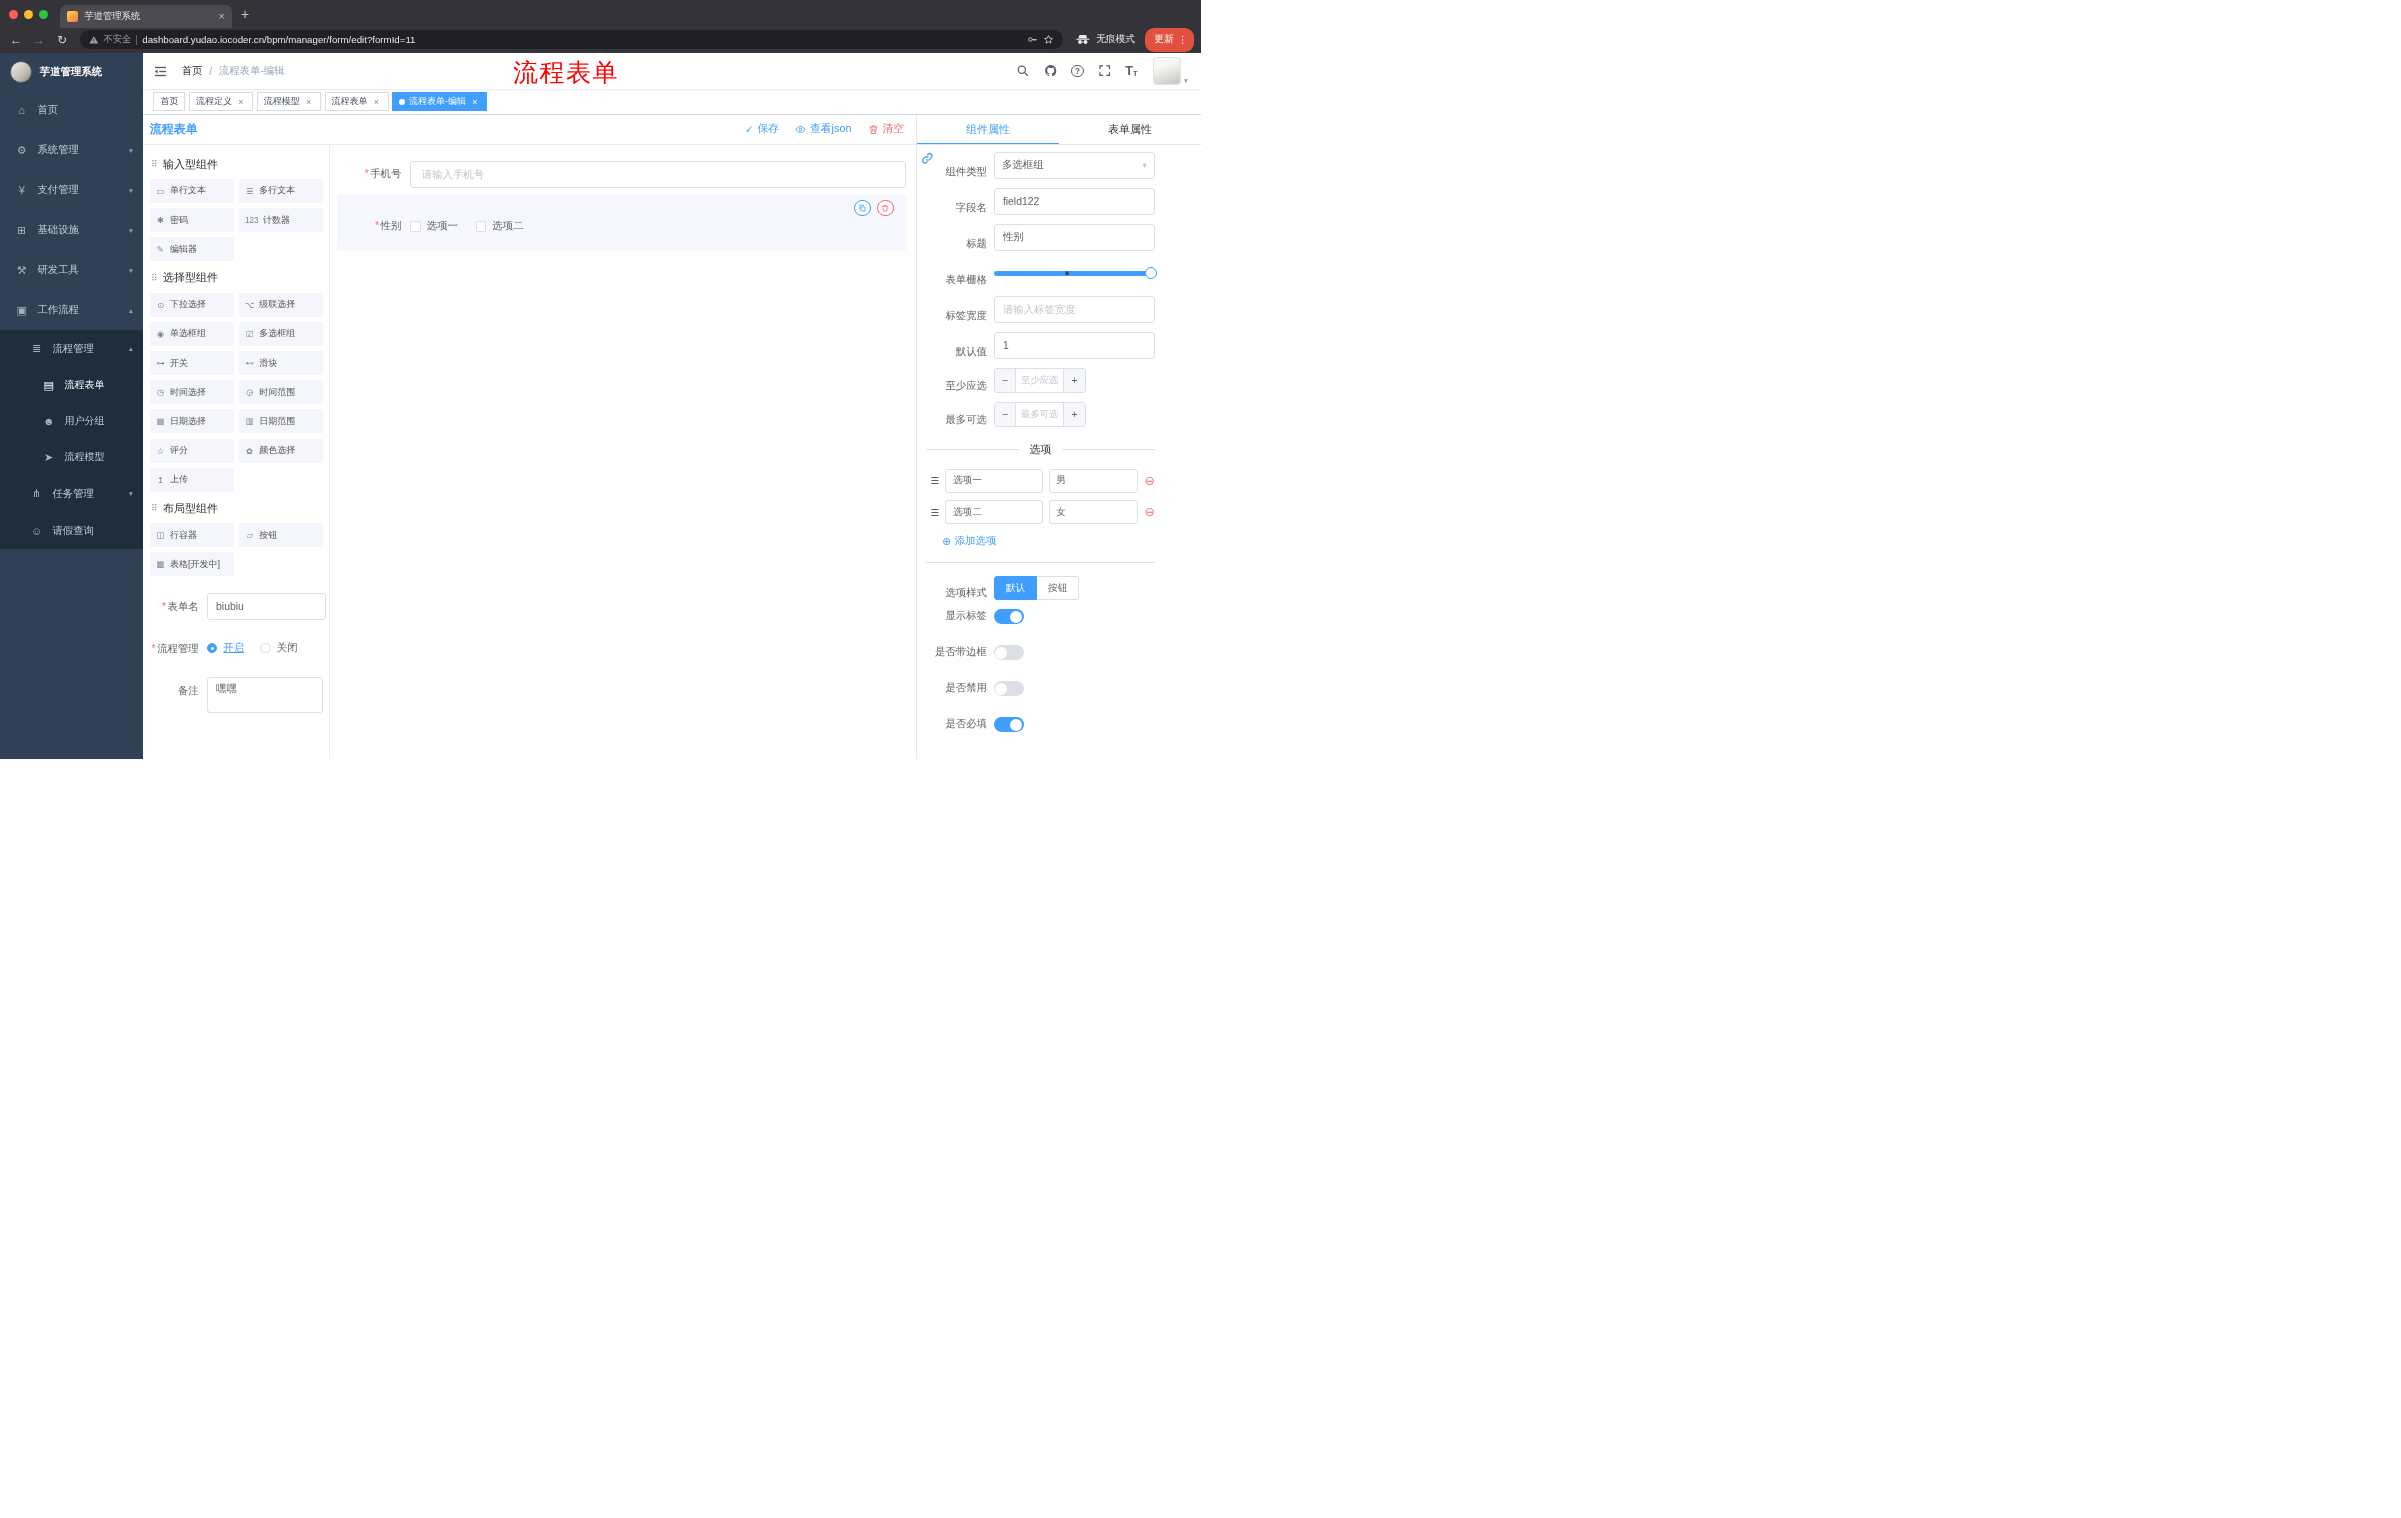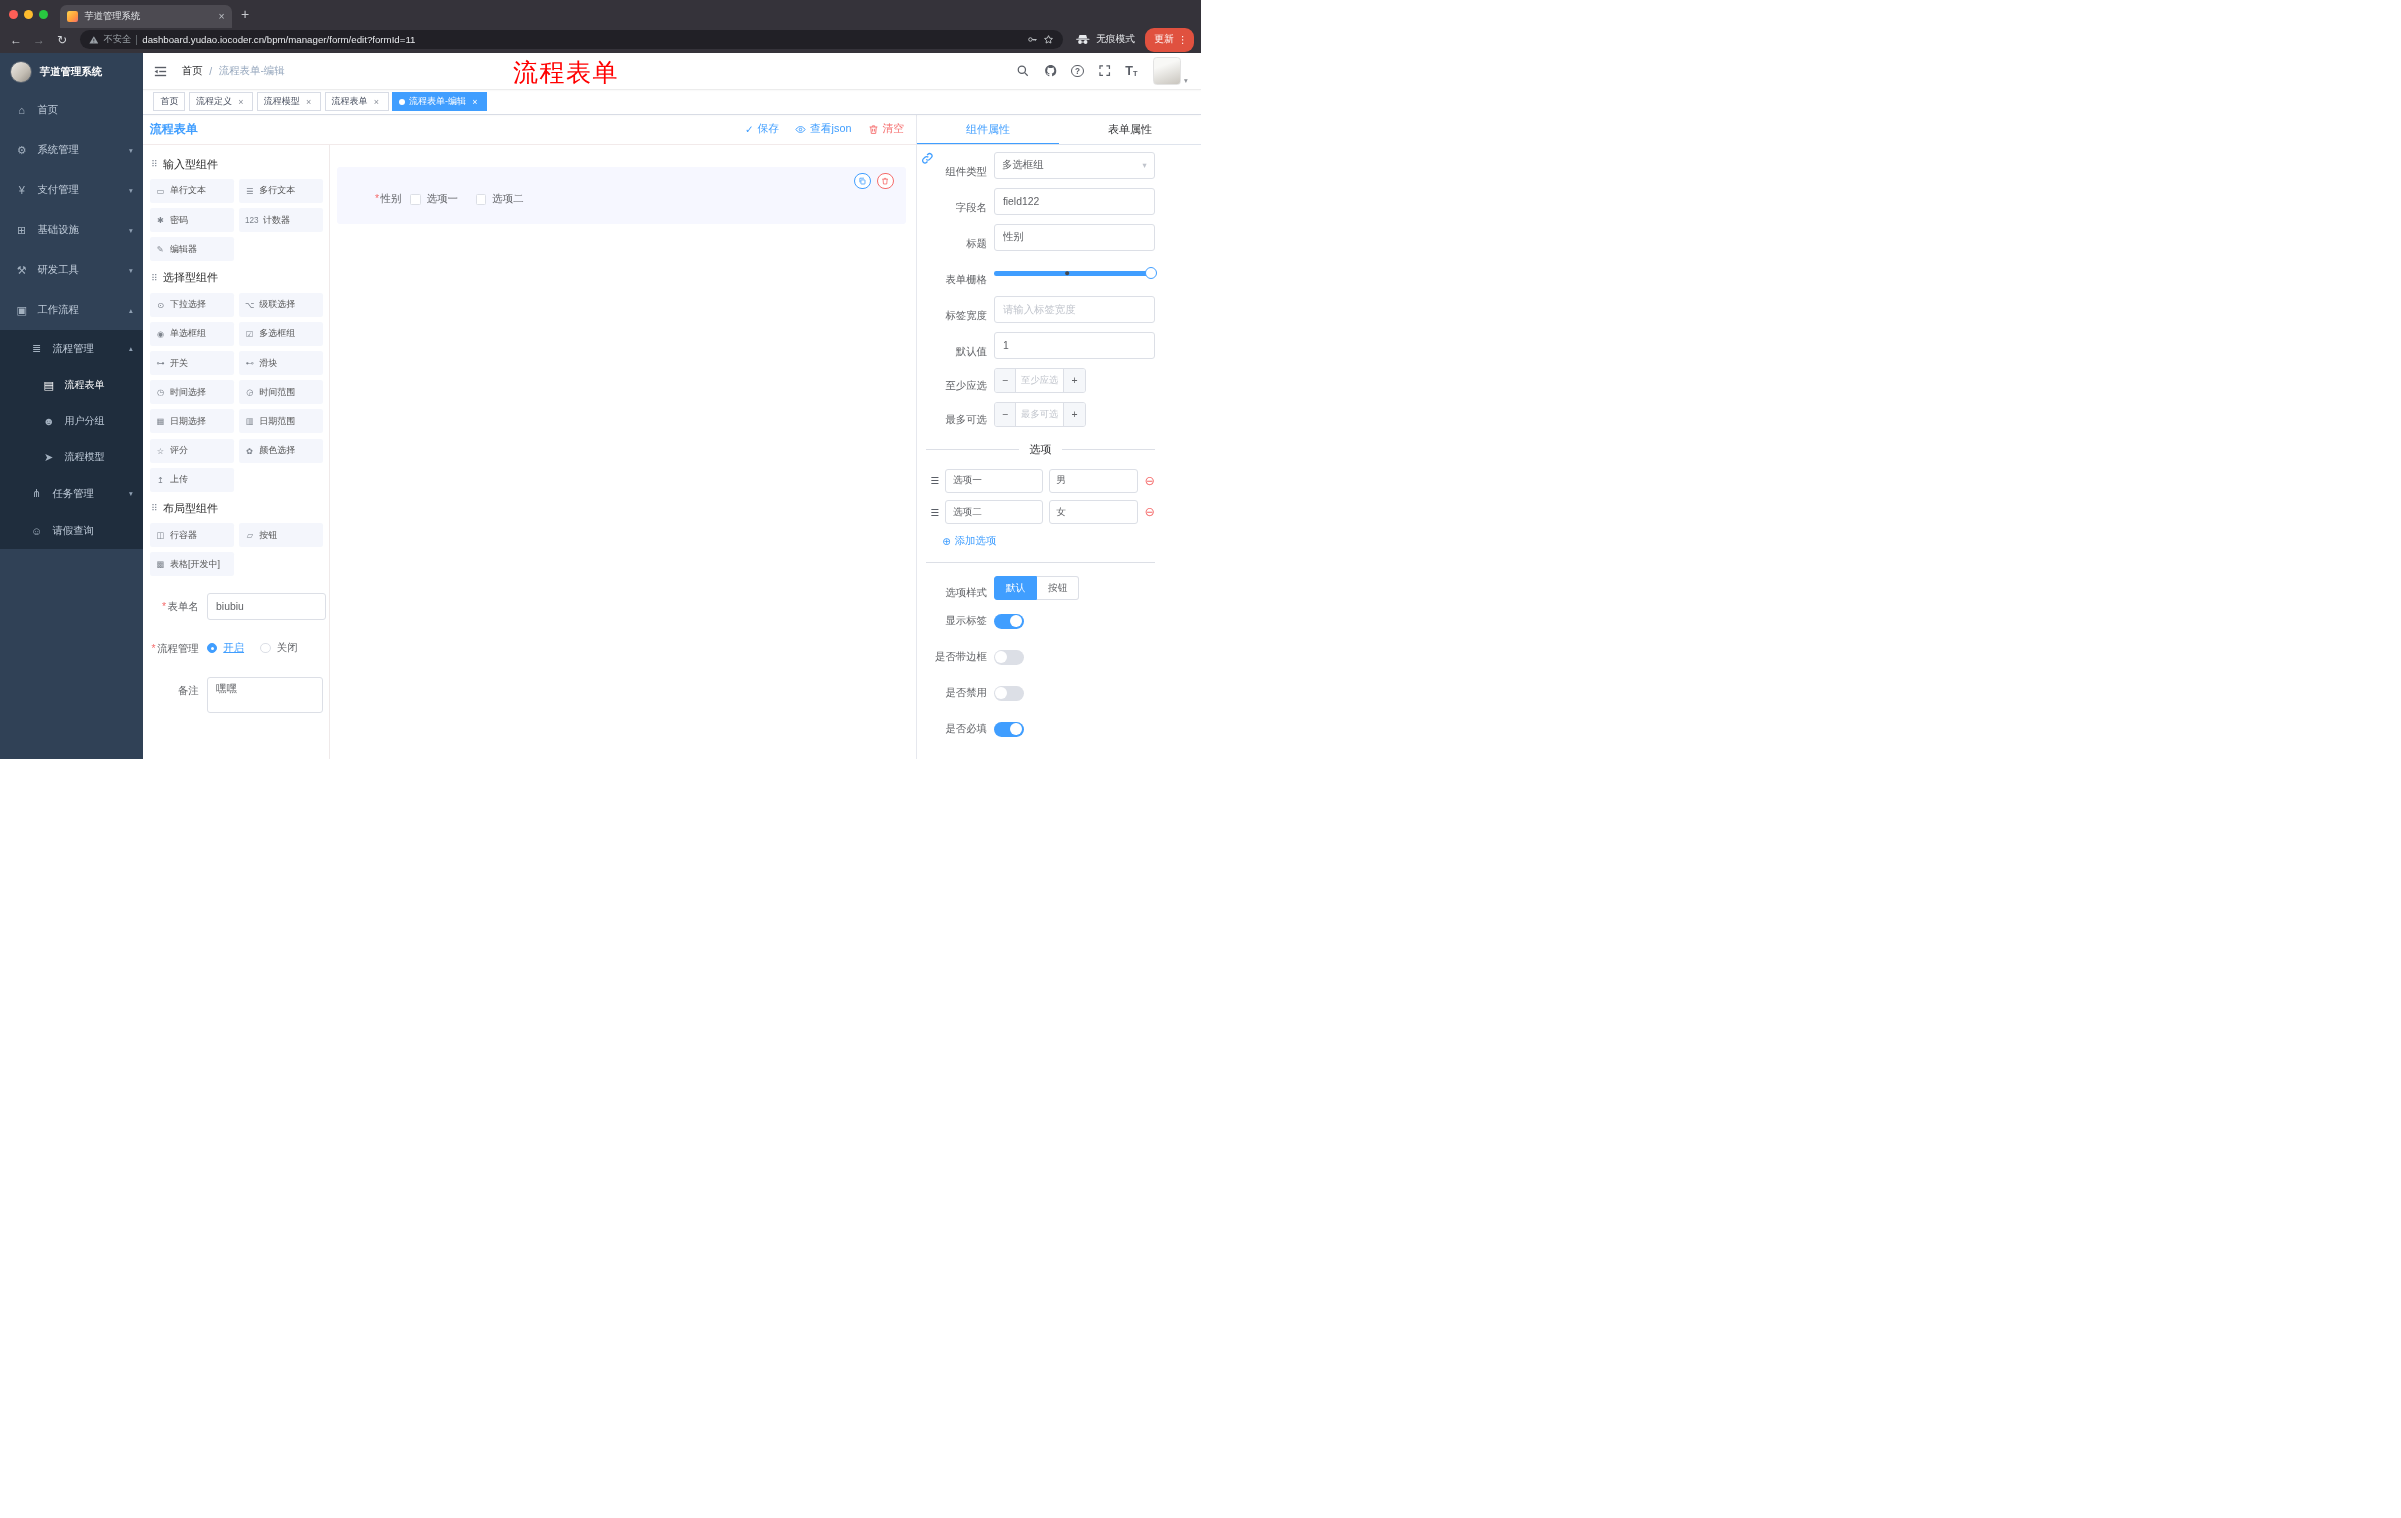--- a/index.html
+++ b/index.html
@@ -505,6 +505,10 @@
             </div>
 
             <div class="canvas">
+              <div class="cfield">
+                <span class="clabel"><span class="star">*</span><span>手机号</span></span>
+                <input class="cinput" placeholder="请输入手机号" style="">
+              </div>
 
               <div class="sel-block">
                 <div class="sel-actions">

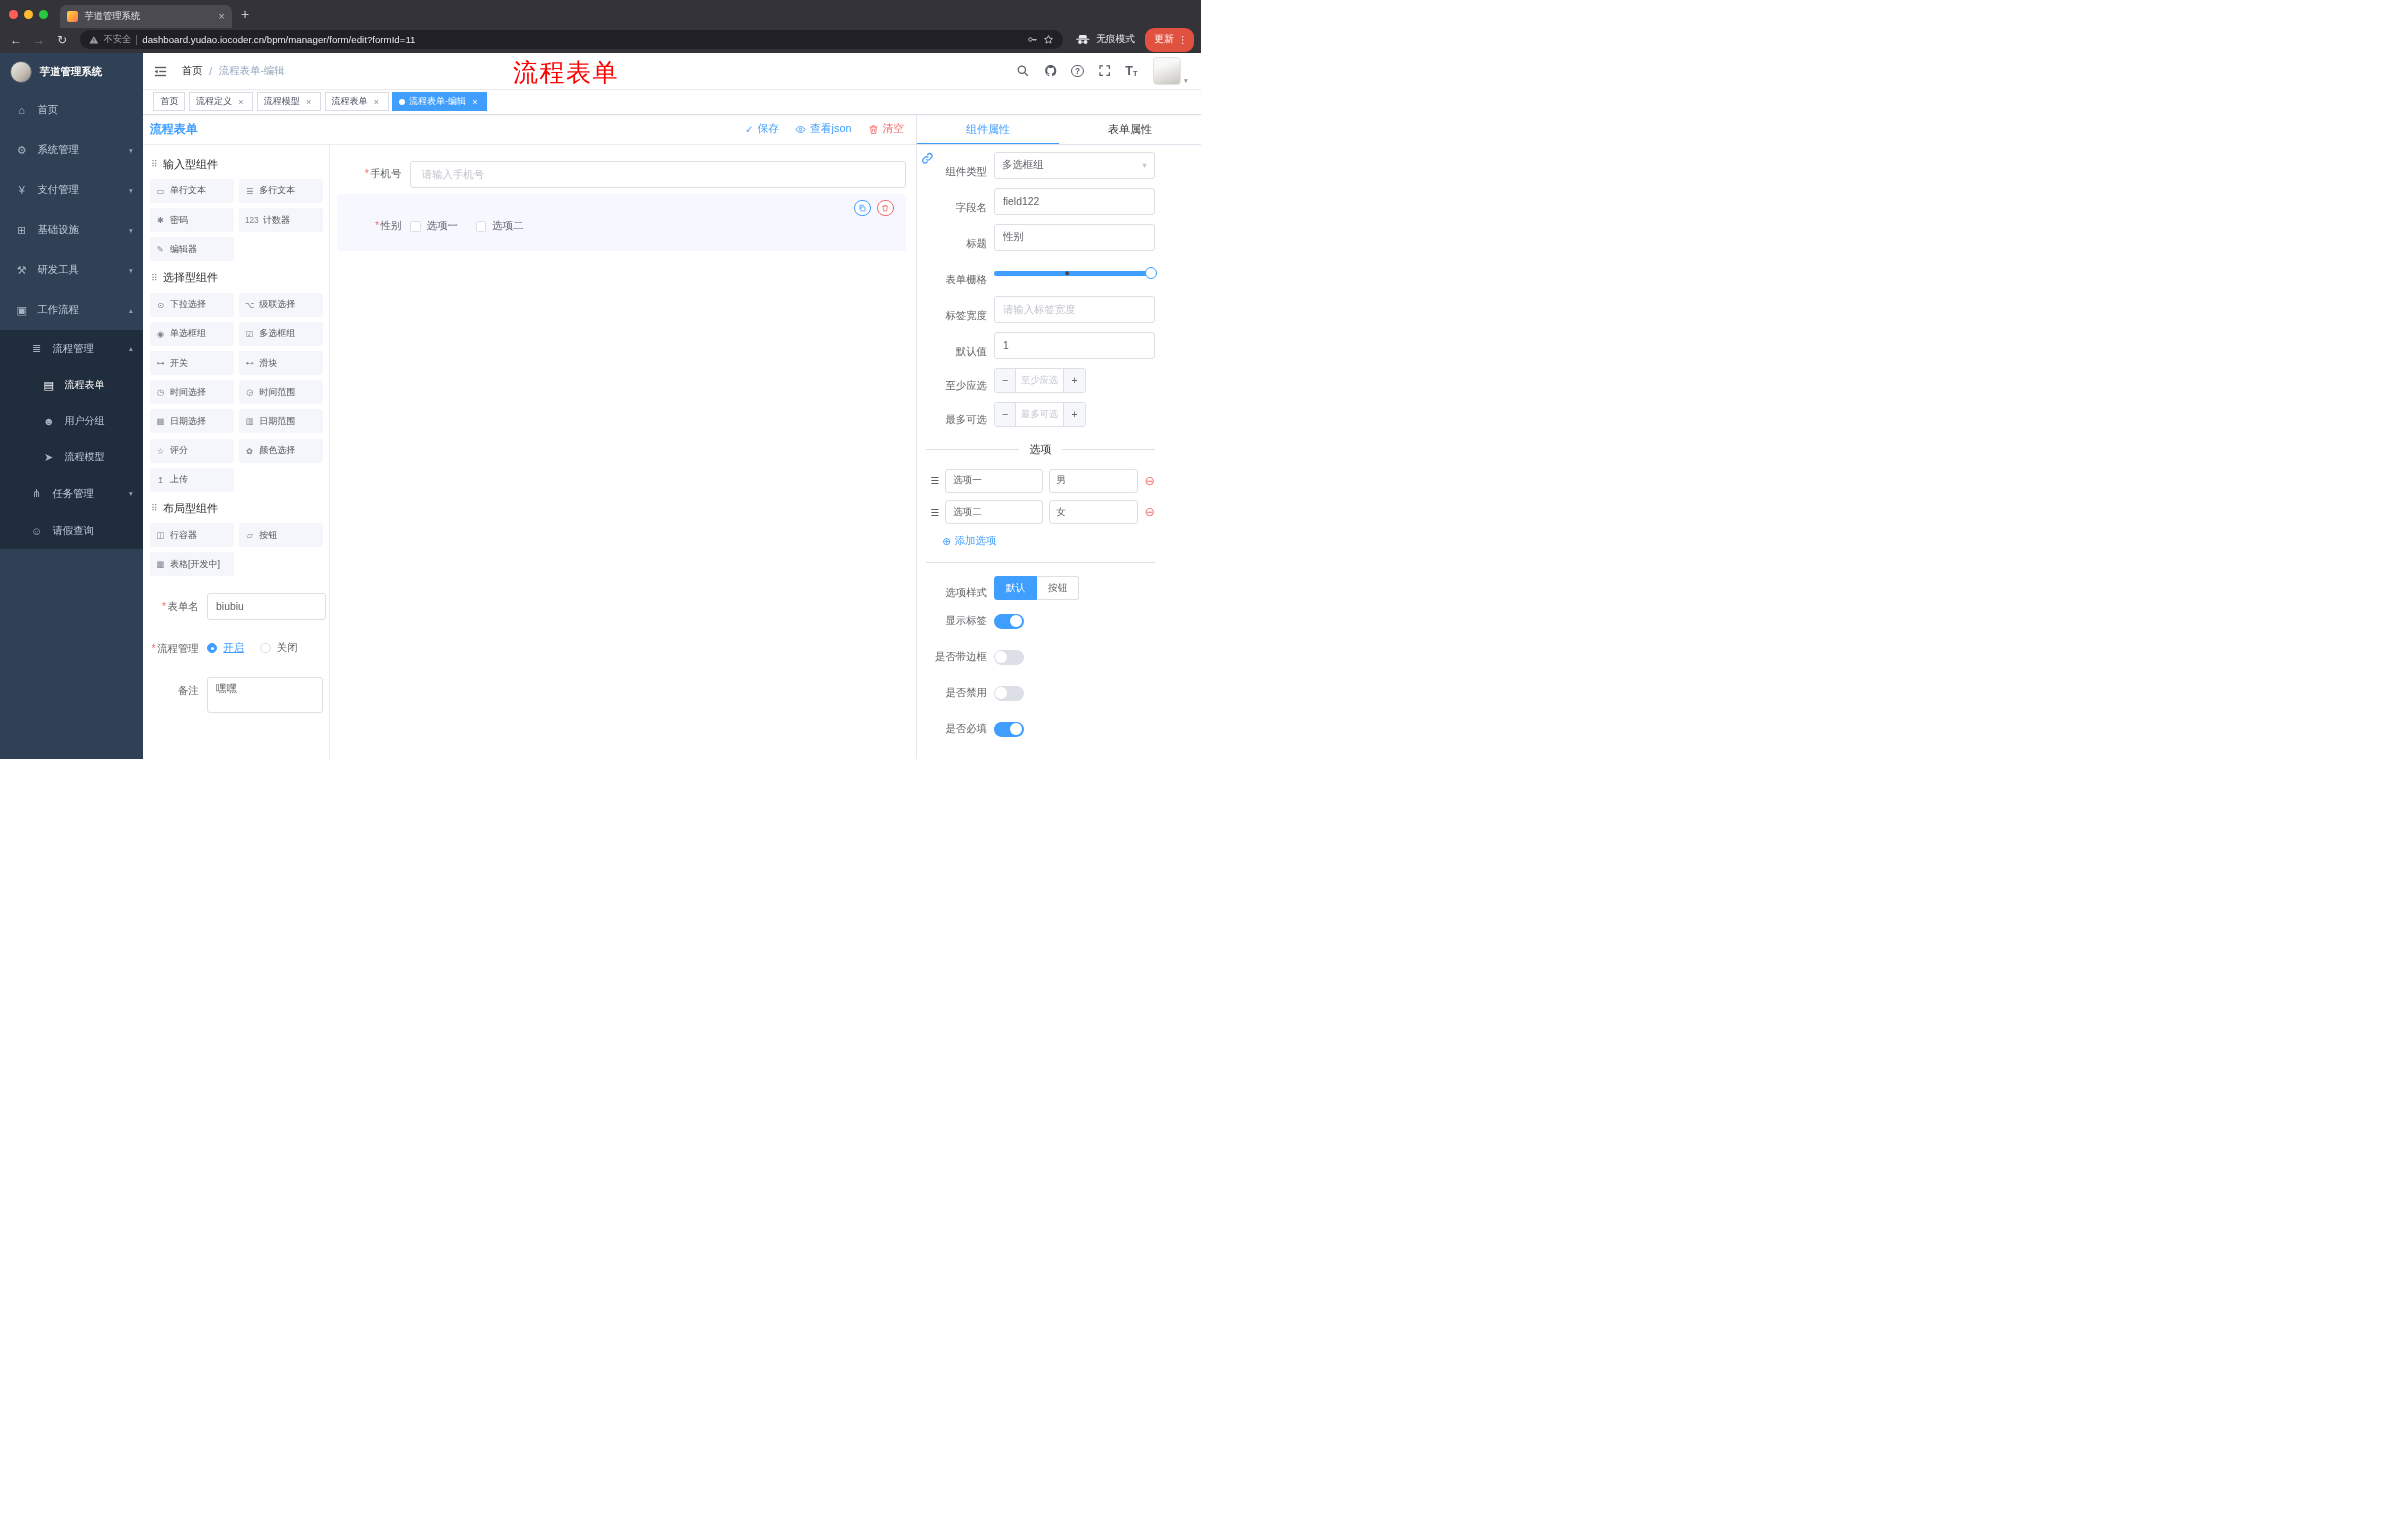--- a/index.html
+++ b/index.html
@@ -158,7 +158,7 @@
 .gbtn:first-child{border-radius:3px 0 0 3px;}
 .gbtn:last-child{border-radius:0 3px 3px 0;border-left:none;}
 .gbtn.active{background:#409eff;border-color:#409eff;color:#fff;}
-.trow{display:flex;align-items:center;margin-bottom:12px;height:24px;}
+.trow{display:flex;align-items:flex-start;margin-bottom:12px;height:24px;}
 .toggle{width:30px;height:15px;border-radius:7.4px;background:#dcdfe6;position:relative;cursor:pointer;flex:none;}
 .toggle::after{content:"";position:absolute;top:1.5px;left:1.5px;width:12px;height:12px;border-radius:50%;background:#fff;}
 .toggle.on{background:#409eff;}

